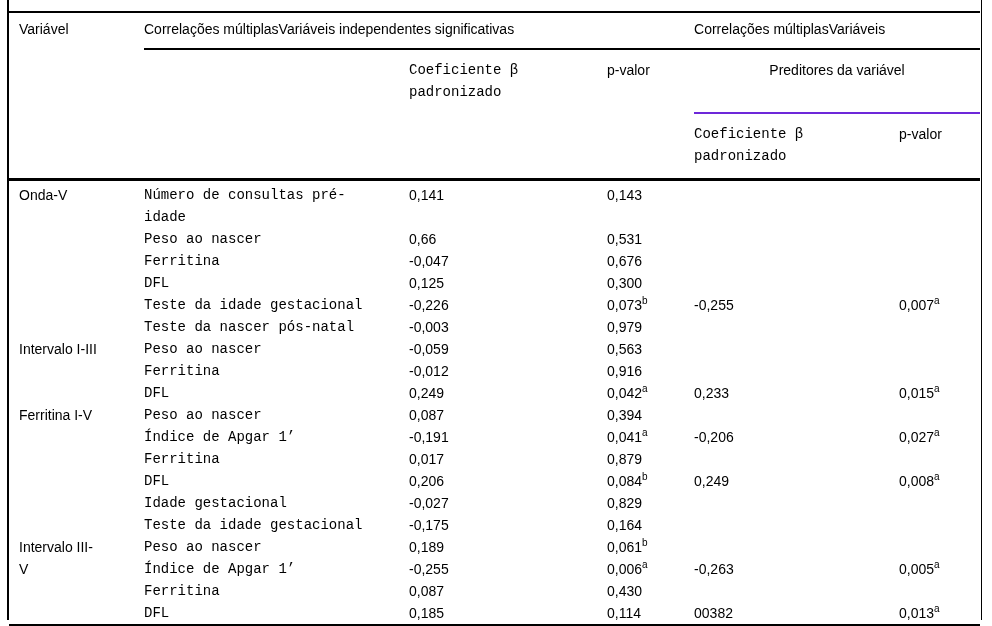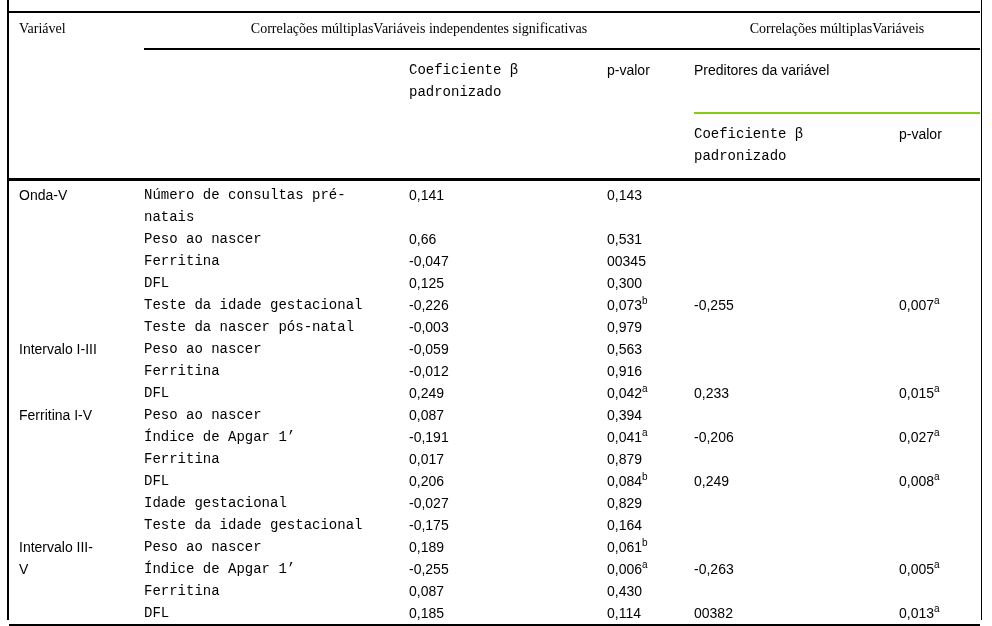--- a/index.html
+++ b/index.html
@@ -19,7 +19,7 @@
   th,td{font-weight:normal;text-align:left;vertical-align:top;padding:0;overflow:hidden;}
   .pre{white-space:pre-line;font-family:Liberation Mono, monospace;}
   .c-group{padding-left:10px;white-space:pre-line;}
-  thead tr.h1 th{height:30px;padding-top:5px;font-family:Liberation Serif, serif;}
+  thead tr.h1 th{height:30px;padding-top:5px;}
   thead tr.h1 th.grp{text-align:center;border-bottom:2px solid #000;}
   thead tr.h2 th, thead tr.h2 td{height:53px;padding-top:9px;}
   thead tr.h2 th.preditores{border-bottom:2px solid #84cc16;}

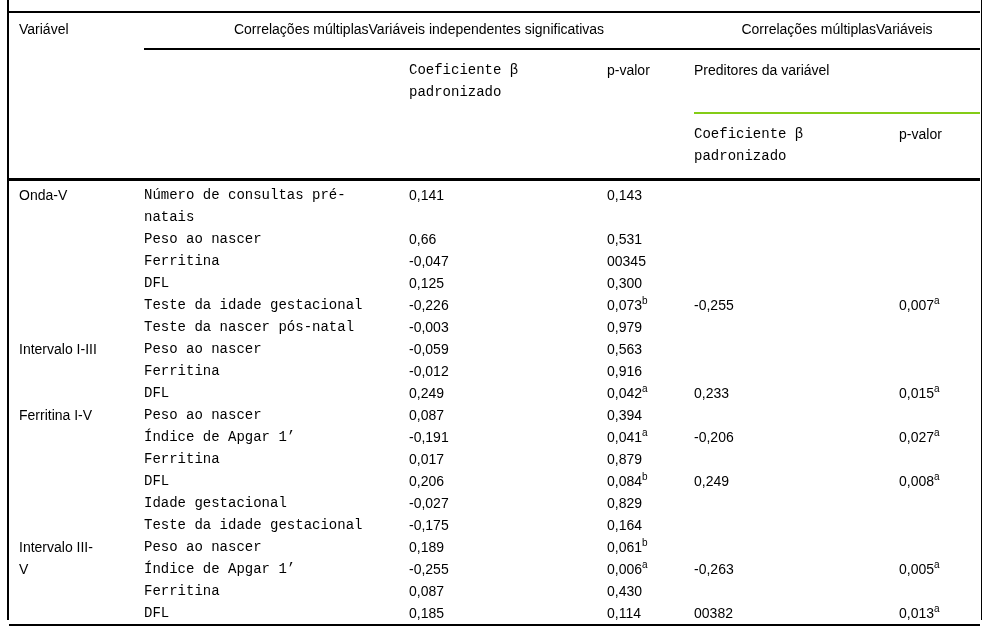--- a/index.html
+++ b/index.html
@@ -20,7 +20,7 @@
   .pre{white-space:pre-line;font-family:Liberation Mono, monospace;}
   .c-group{padding-left:10px;white-space:pre-line;}
   thead tr.h1 th{height:30px;padding-top:5px;}
-  thead tr.h1 th.grp{text-align:center;border-bottom:2px solid #000;}
+  thead tr.h1 th.grp{border-bottom:2px solid #000;}
   thead tr.h2 th, thead tr.h2 td{height:53px;padding-top:9px;}
   thead tr.h2 th.preditores{border-bottom:2px solid #84cc16;}
   thead tr.h3 th, thead tr.h3 td{height:55px;padding-top:9px;}

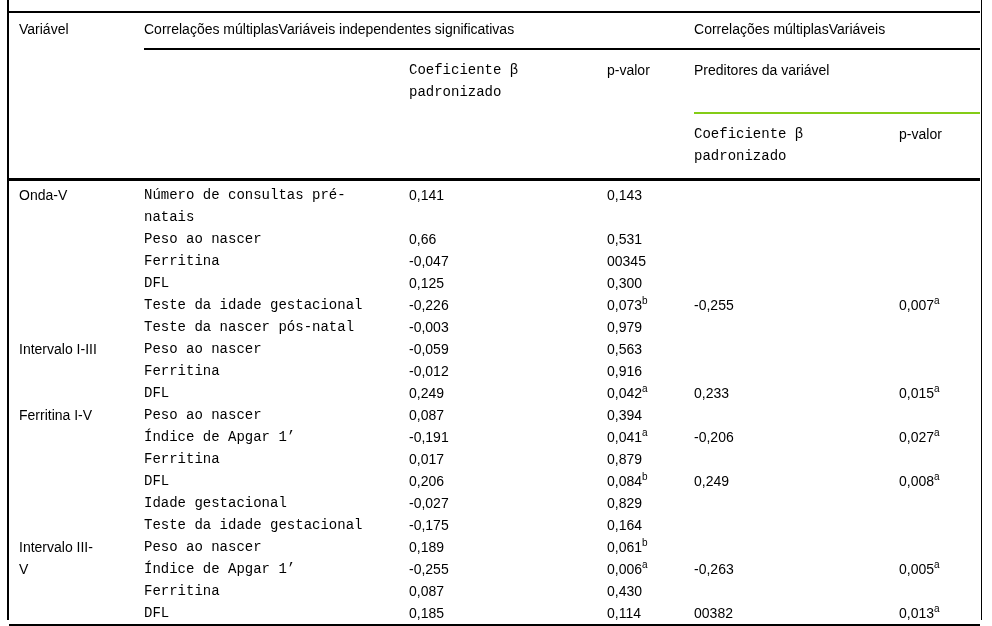--- a/index.html
+++ b/index.html
@@ -22,7 +22,7 @@
   thead tr.h1 th{height:30px;padding-top:5px;}
   thead tr.h1 th.grp{border-bottom:2px solid #000;}
   thead tr.h2 th, thead tr.h2 td{height:53px;padding-top:9px;}
-  thead tr.h2 th.preditores{border-bottom:2px solid #84cc16;}
+  thead tr.h2 th.preditores{text-align:center;border-bottom:2px solid #6d28d9;}
   thead tr.h3 th, thead tr.h3 td{height:55px;padding-top:9px;}
   tbody tr{height:22px;padding-left:16px;}
   tbody tr:first-child td{border-top:3px solid #000;padding-top:3px;}

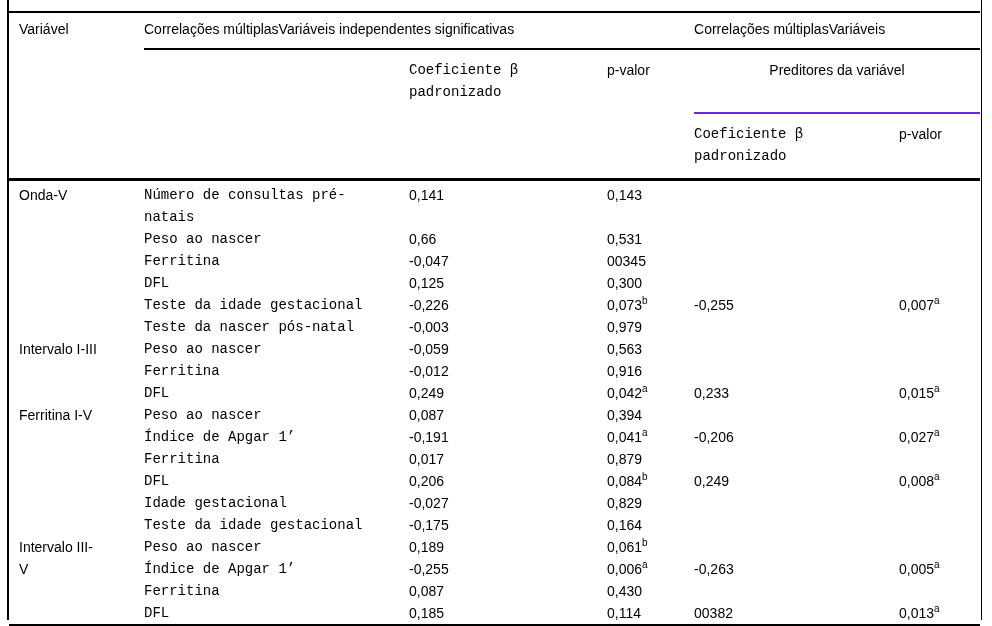--- a/index.html
+++ b/index.html
@@ -68,7 +68,7 @@
         <tr>
           <td class="c-group" rowspan="6">Onda-V</td>
           <td class="pre">Número de consultas pré-
-natais</td>
+idade</td>
           <td>0,141</td>
           <td>0,143</td>
           <td></td>

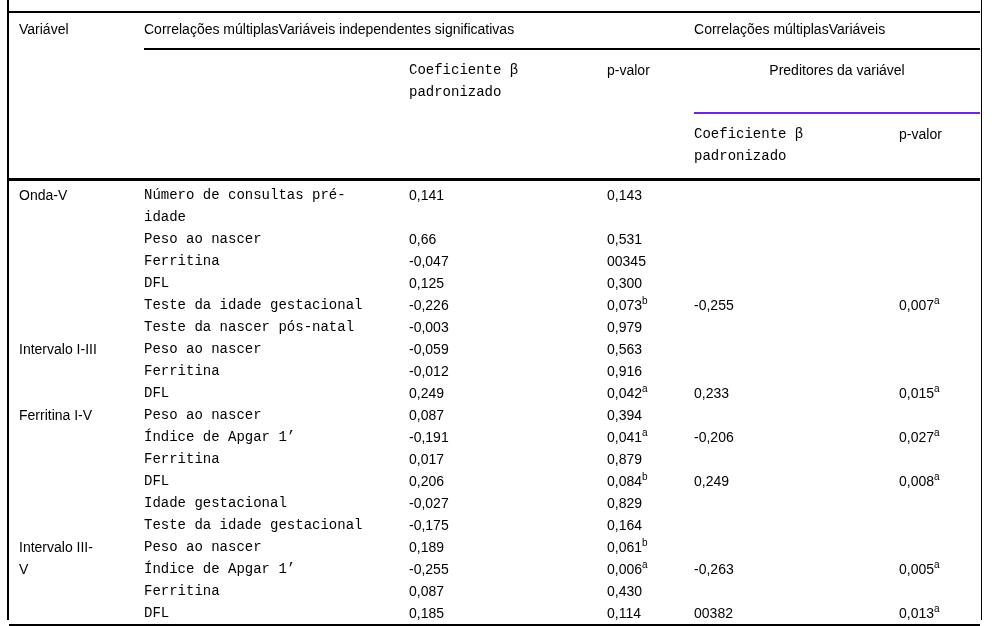--- a/index.html
+++ b/index.html
@@ -84,7 +84,7 @@
         <tr>
           <td class="pre">Ferritina</td>
           <td>-0,047</td>
-          <td>00345</td>
+          <td>0,676</td>
           <td></td>
           <td></td>
         </tr>

